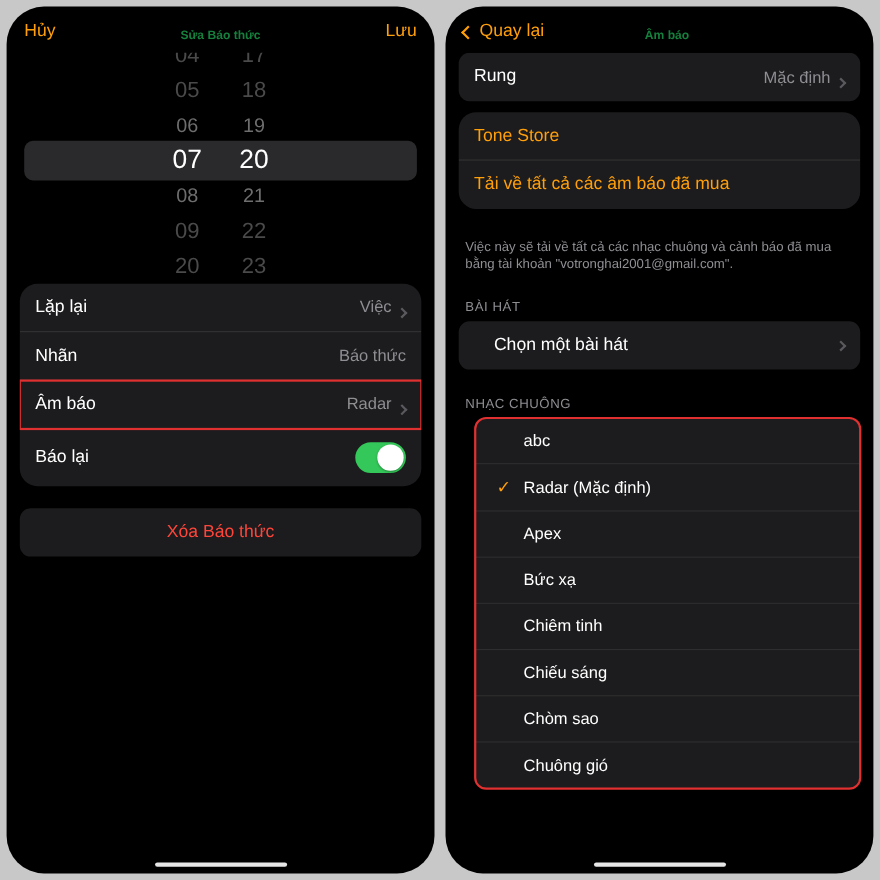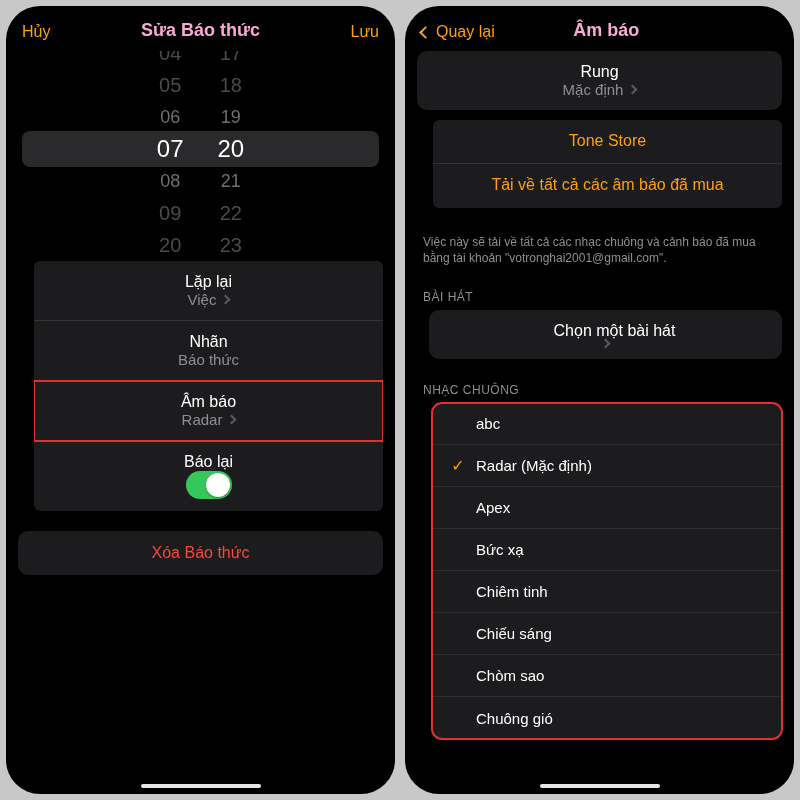--- a/index.html
+++ b/index.html
@@ -23,7 +23,7 @@
     color: #fff;
   }
   .header .left, .header .right { color: #ff9f0a; font-size: 16px; display: flex; align-items: center; gap: 2px; }
-  .header .title { color: #f9a8d4; font-size: 18px; font-weight: 600; }
+  .header .title { color: #15803d; font-size: 11px; font-weight: 600; }
   .chev-left { display:inline-block; width:9px; height:9px; border-left:2px solid #ff9f0a; border-bottom:2px solid #ff9f0a; transform: rotate(45deg); margin-right:4px;}
   .content { flex:1; overflow:hidden; padding: 0 12px; }
   

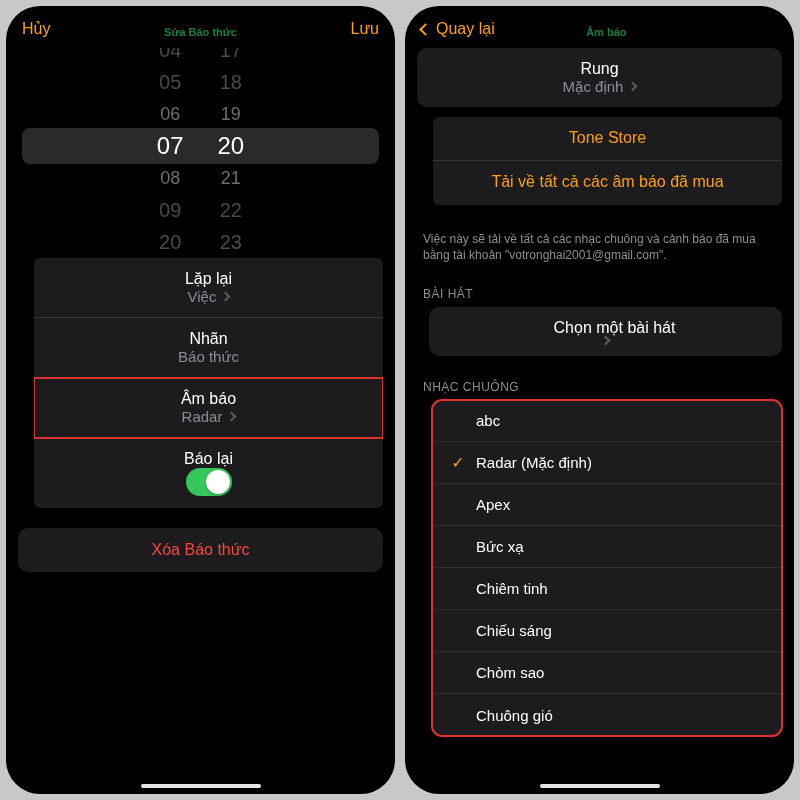--- a/index.html
+++ b/index.html
@@ -51,7 +51,7 @@
     display:flex; align-items:center; justify-content:space-between;
     padding:12px 14px; min-height:44px;
     border-bottom:0.5px solid #333;
-    color:#fff; font-size:16px;flex-direction:column;
+    color:#fff; font-size:16px;
   }
   .row:last-child { border-bottom:none; }
   .row .label { color:#fff; }

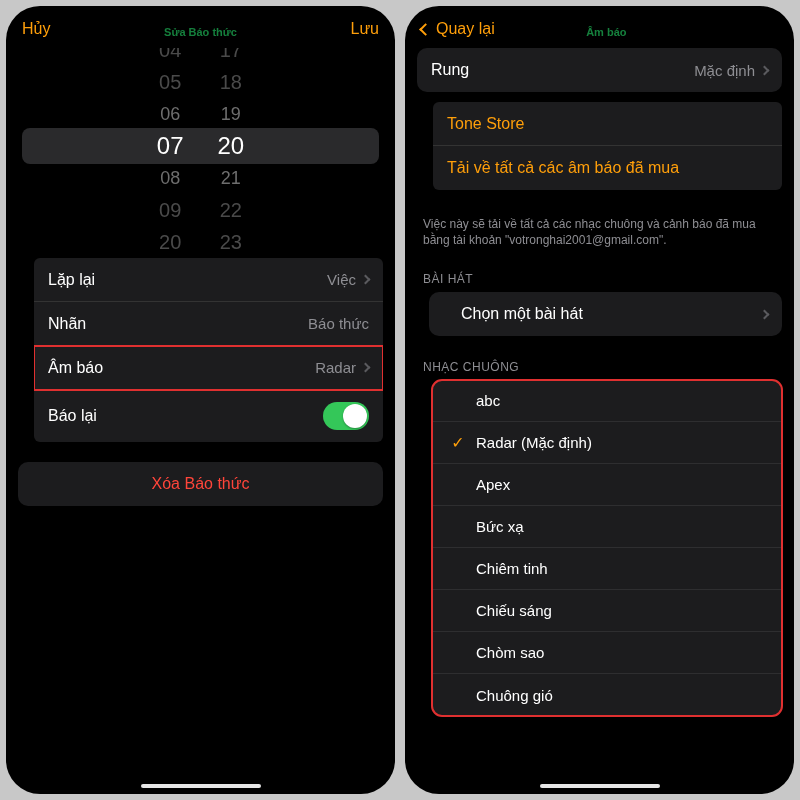--- a/index.html
+++ b/index.html
@@ -55,7 +55,7 @@
   }
   .row:last-child { border-bottom:none; }
   .row .label { color:#fff; }
-  .row .value { color:#8e8e93; display:flex; align-items:center; gap:6px; font-size:15px;}
+  .row .value { color:#8e8e93; display:flex; align-items:flex-end; gap:6px; font-size:15px;}
   .chev-right { display:inline-block; width:7px; height:7px; border-top:2px solid #5a5a5e; border-right:2px solid #5a5a5e; transform: rotate(45deg);}
   .highlight-row { outline:2px solid #e03030; outline-offset:-1px; }
   

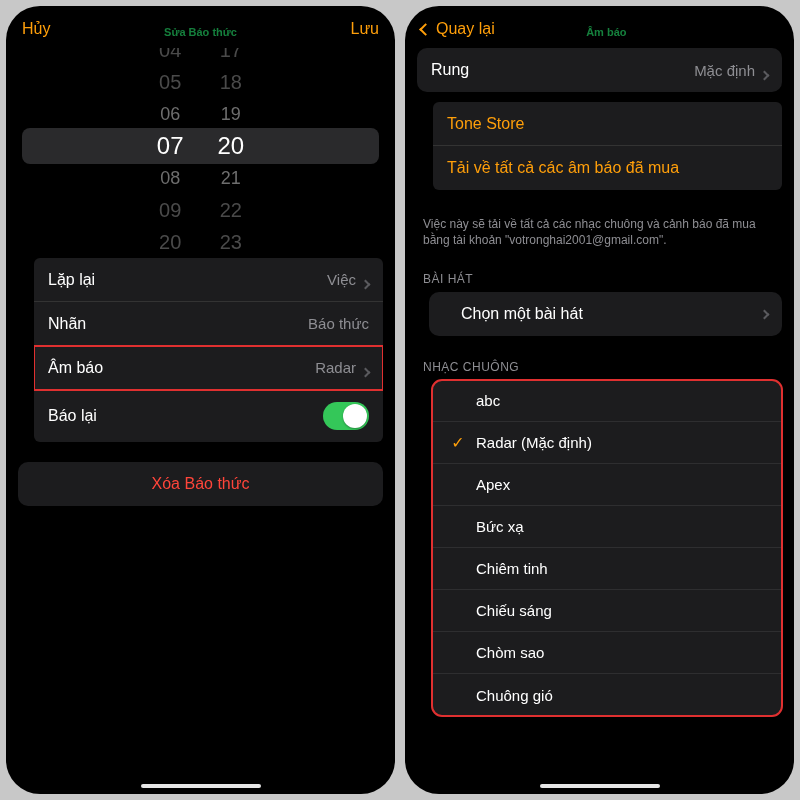--- a/index.html
+++ b/index.html
@@ -45,7 +45,7 @@
   }
   
   .group {
-    background:#1c1c1e; border-radius:6px; overflow:hidden; margin-bottom:20px;margin-left:16px;
+    background:#1c1c1e; border-radius:16px; overflow:hidden; margin-bottom:20px;
   }
   .row {
     display:flex; align-items:center; justify-content:space-between;

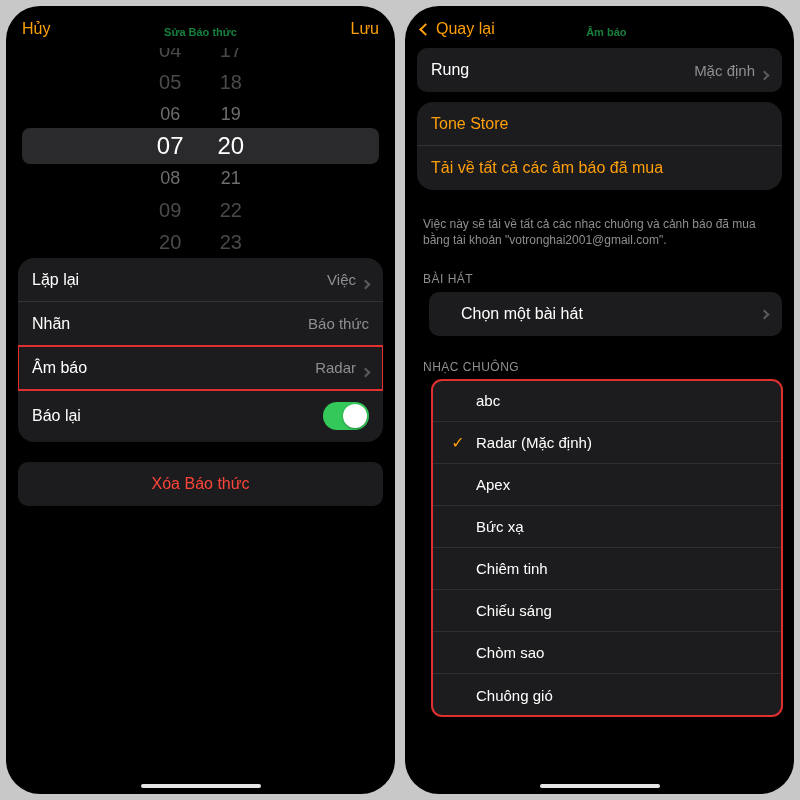--- a/index.html
+++ b/index.html
@@ -188,7 +188,7 @@
     <div class="note">Việc này sẽ tải về tất cả các nhạc chuông và cảnh báo đã mua bằng tài khoản "votronghai2001@gmail.com".</div>
 
     <div class="section-header">BÀI HÁT</div>
-    <div class="row single" style="margin-bottom:14px;margin-left:12px;">
+    <div class="row single" style="margin-bottom:14px;">
       <span class="label" style="padding-left:18px">Chọn một bài hát</span>
       <span class="value">
           <span class="chev-right"></span>

